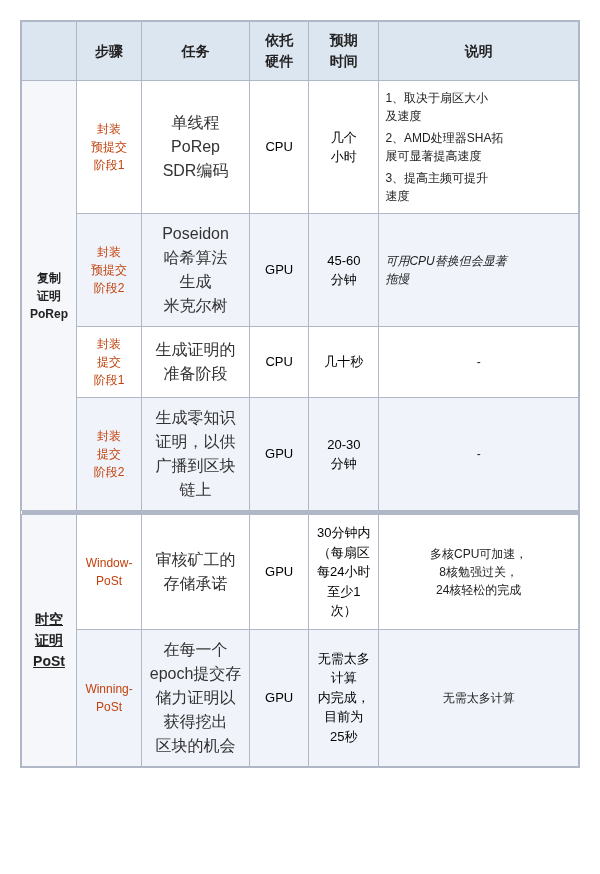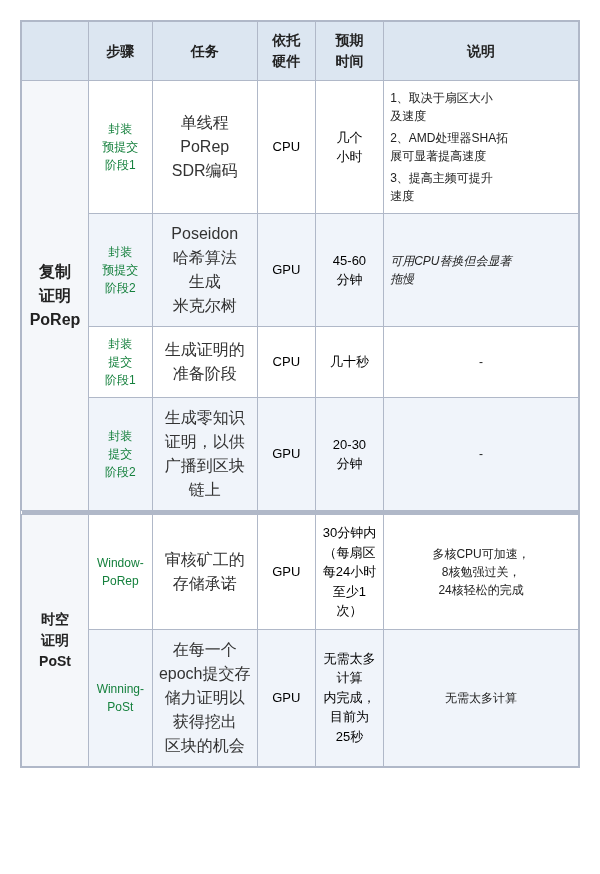--- a/index.html
+++ b/index.html
@@ -69,7 +69,7 @@
     }
     td.step-cell {
       font-size: 12px;
-      color: #15803d;
+      color: #c2410c;
       white-space: pre-line;
     }
     td.task-cell {

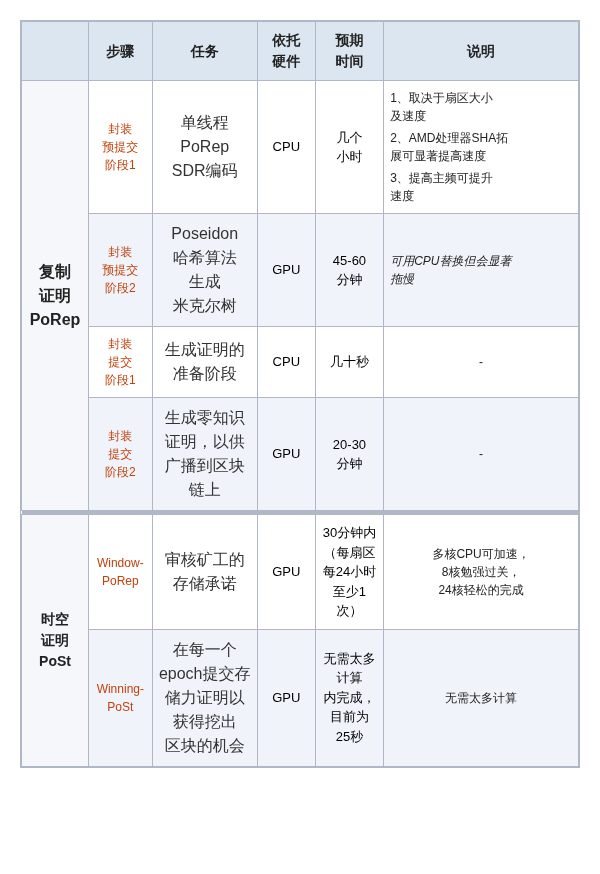--- a/index.html
+++ b/index.html
@@ -110,7 +110,7 @@
     </thead>
     <tbody id="table-body">
     <tr class="row-light">
-          <td rowspan="4" class="group-cell" style="white-space: pre-line; font-weight: bold; font-size: 16px;">复制
+          <td rowspan="4" class="group-cell" style="white-space: pre-line; font-weight: bold; font-size: 12px;">复制
 证明
 PoRep</td>
           <td class="step-cell" style="white-space: pre-line;">封装

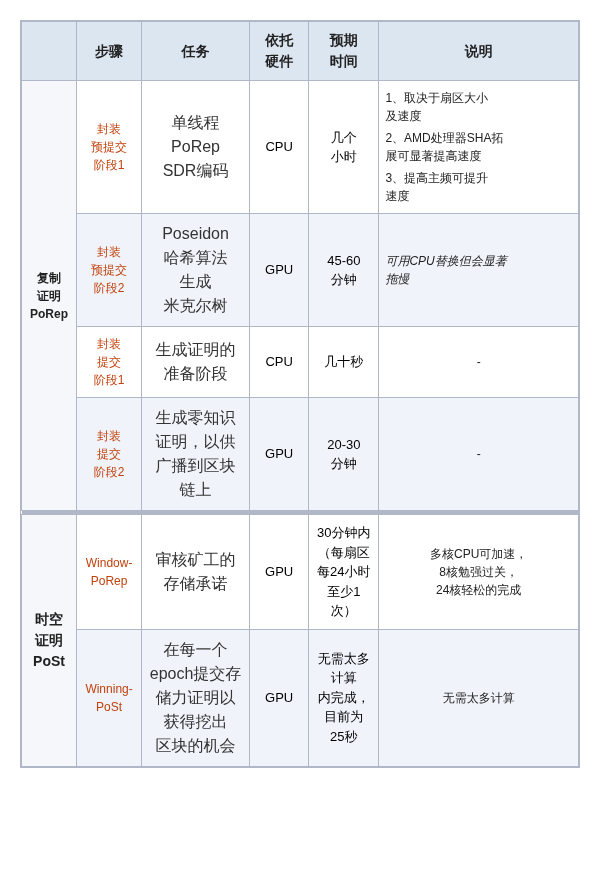--- a/index.html
+++ b/index.html
@@ -180,7 +180,7 @@
 证明
 PoSt</td>
           <td class="step-cell" style="white-space: pre-line;">Window-
-PoRep</td>
+PoSt</td>
           <td class="task-cell" style="white-space: pre-line;">审核矿工的
 存储承诺</td>
           <td>GPU</td>

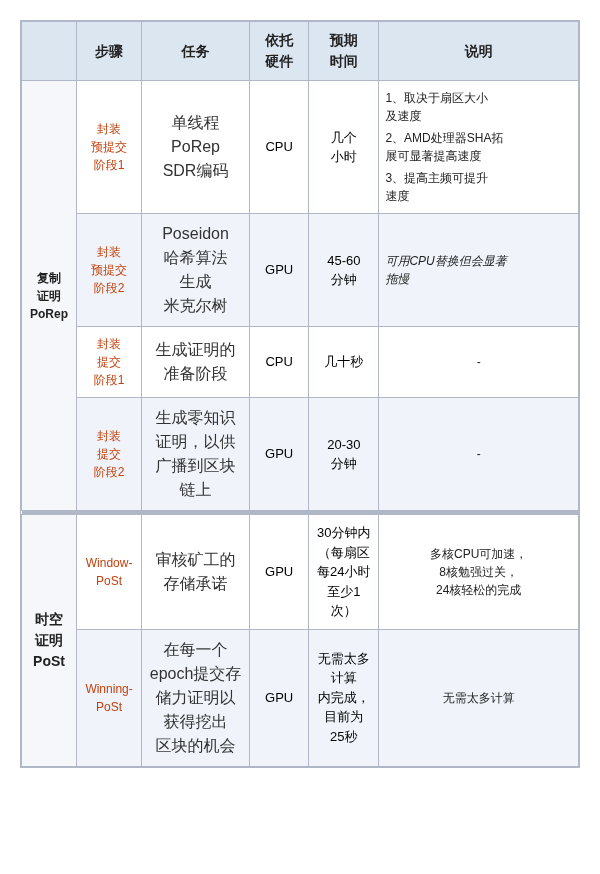--- a/index.html
+++ b/index.html
@@ -176,7 +176,7 @@
           <td></td>
         </tr>
         <tr class="row-light">
-          <td rowspan="2" class="group-cell" style="white-space: pre-line; font-weight: bold; font-size: 14px;">时空
+          <td rowspan="2" class="group-cell" style="white-space: pre-line; font-weight: bold; font-size: 14px; text-decoration: underline;">时空
 证明
 PoSt</td>
           <td class="step-cell" style="white-space: pre-line;">Window-

